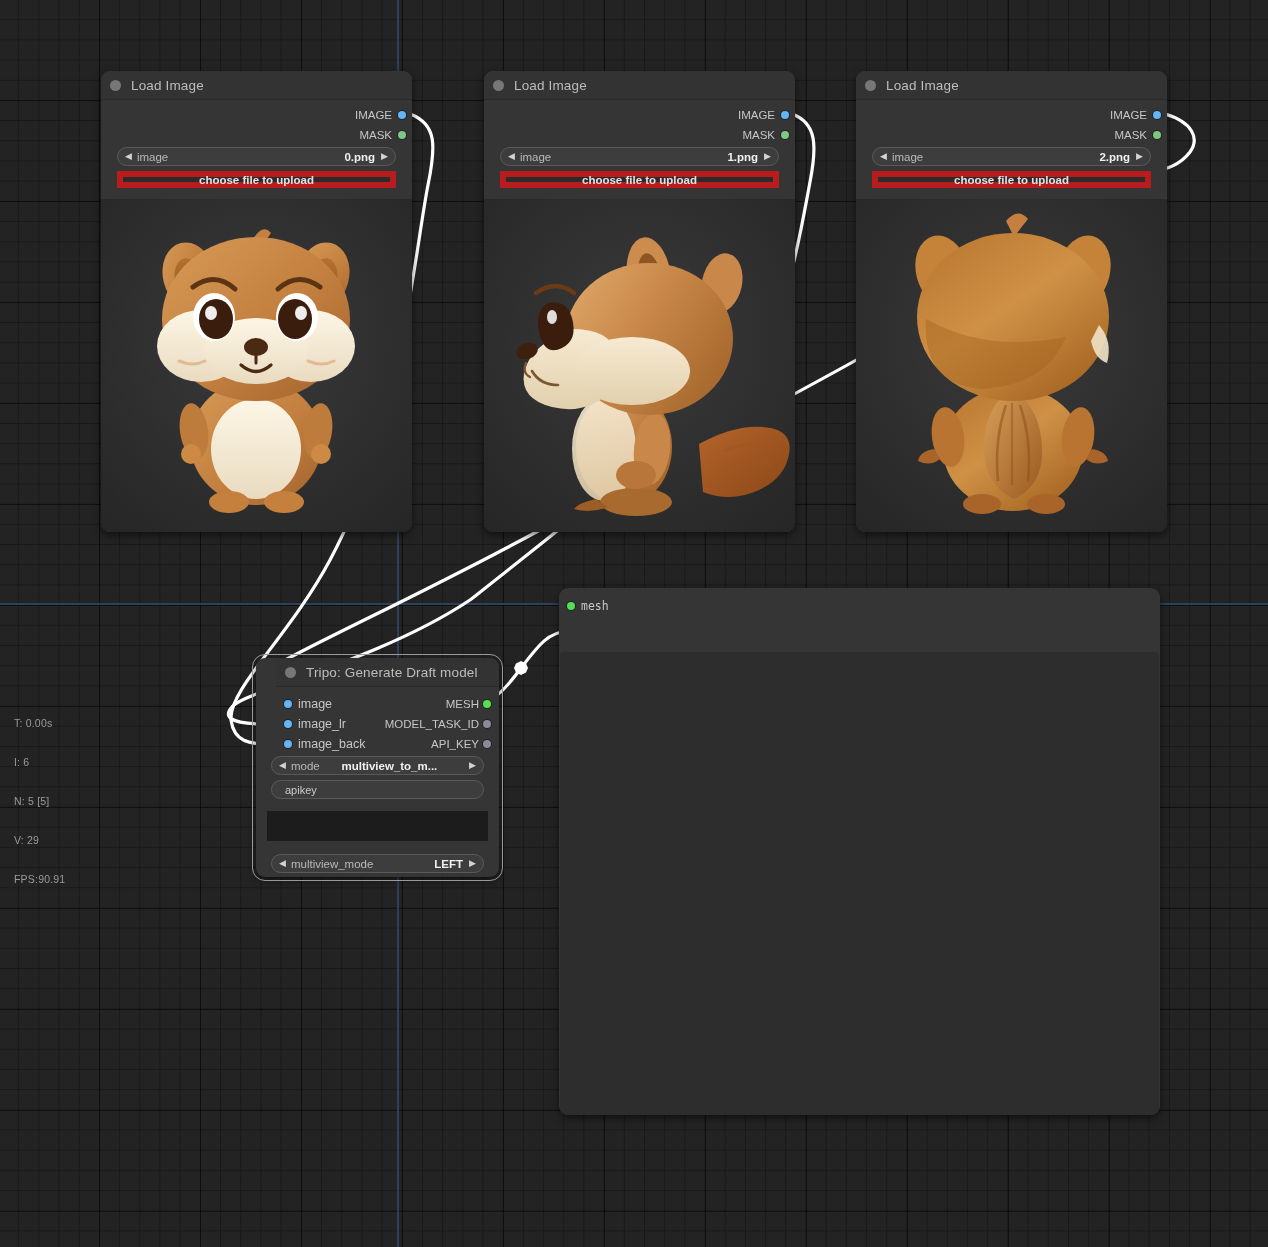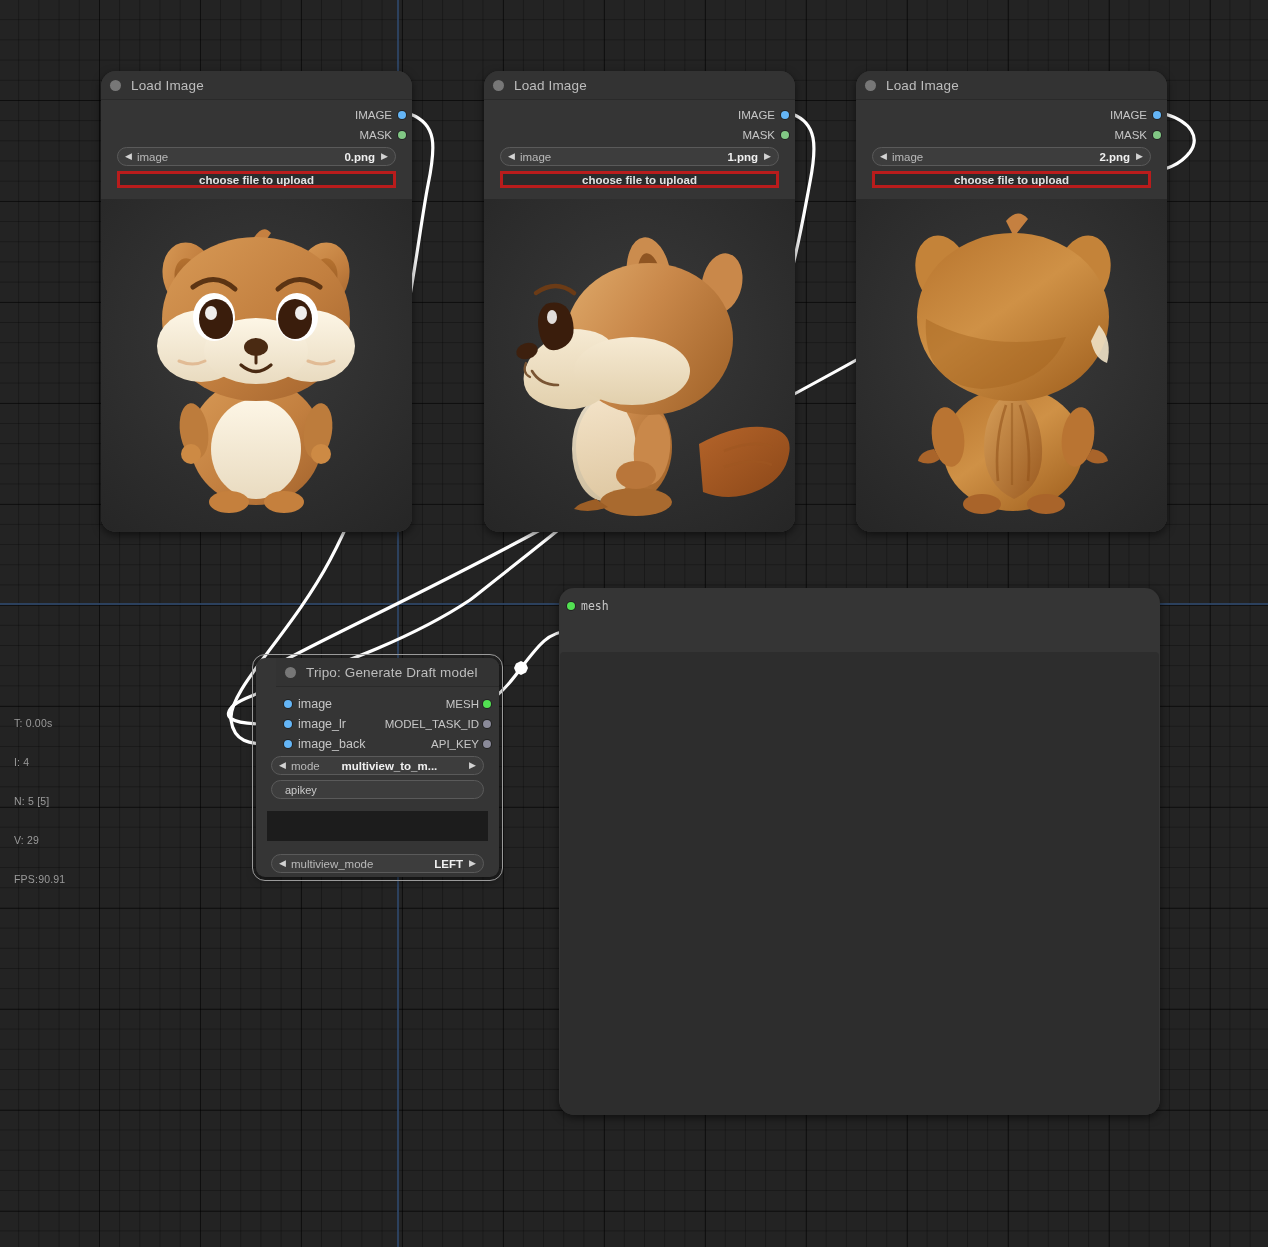--- a/index.html
+++ b/index.html
@@ -59,7 +59,7 @@
   .node {
     position: absolute;
     background: #353535;
-    border-radius: 15px;
+    border-radius: 9px;
     box-shadow: 0 3px 9px rgba(0,0,0,0.55);
     overflow: hidden;
     color: #cfcfcf;

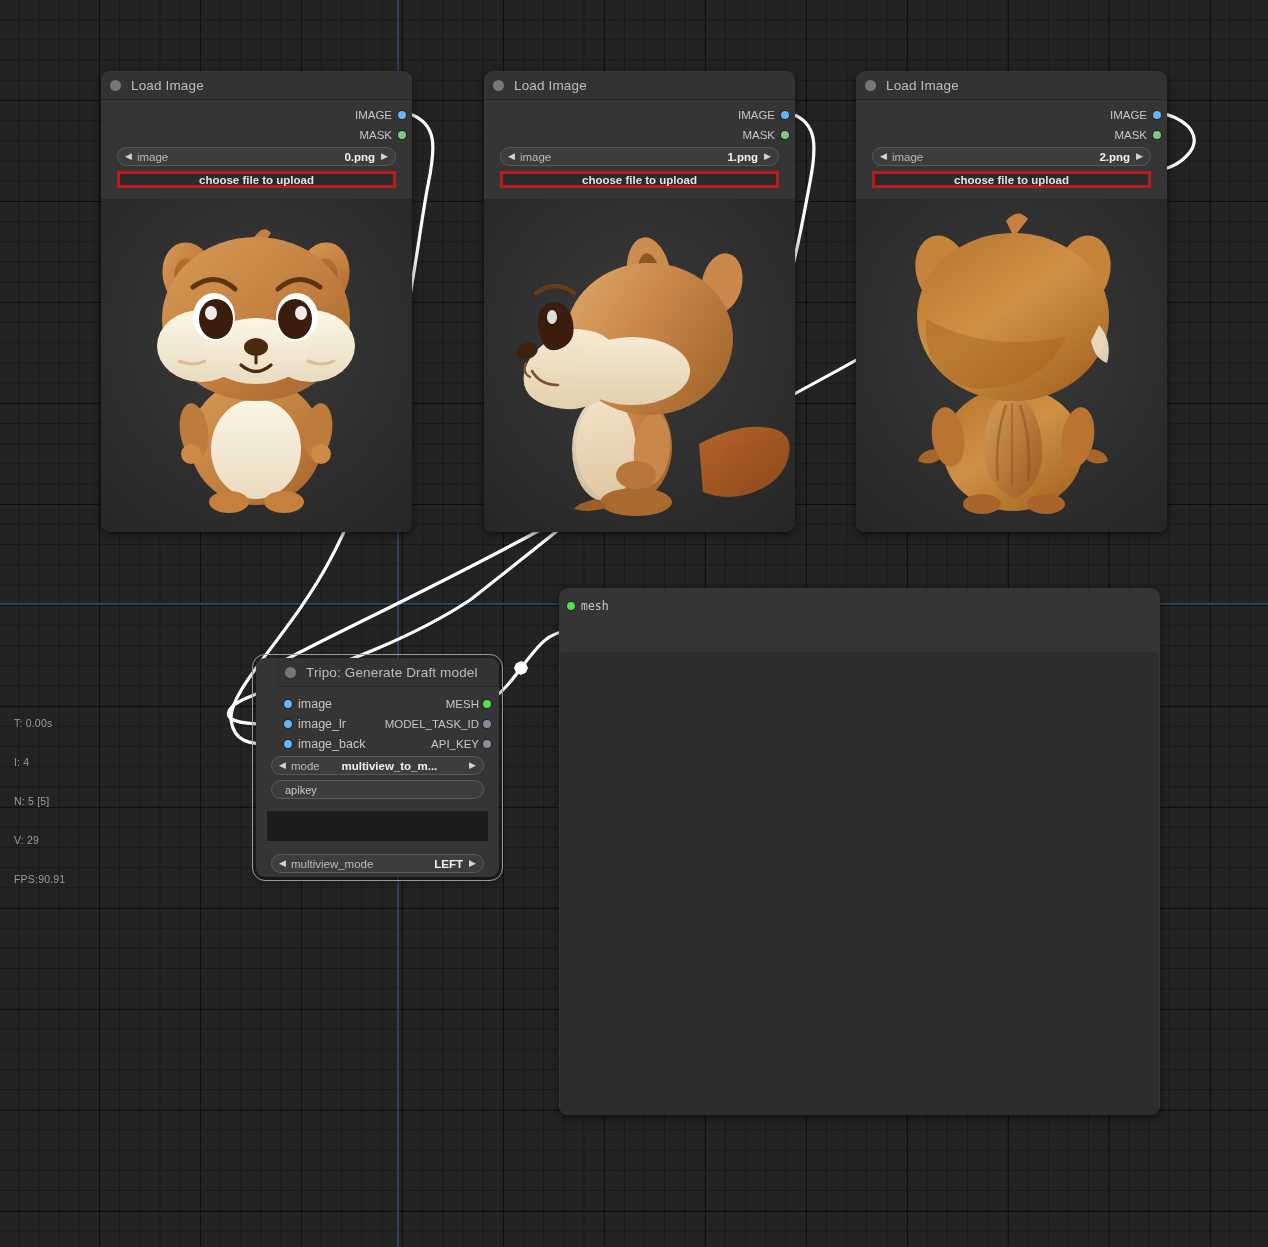--- a/index.html
+++ b/index.html
@@ -173,7 +173,7 @@
   .w-button {
     height: 17px;
     background: #2b2b2b;
-    border: 3px solid #b91c1c;
+    border: 6px solid #b91c1c;
     display: flex;
     align-items: center;
     justify-content: center;

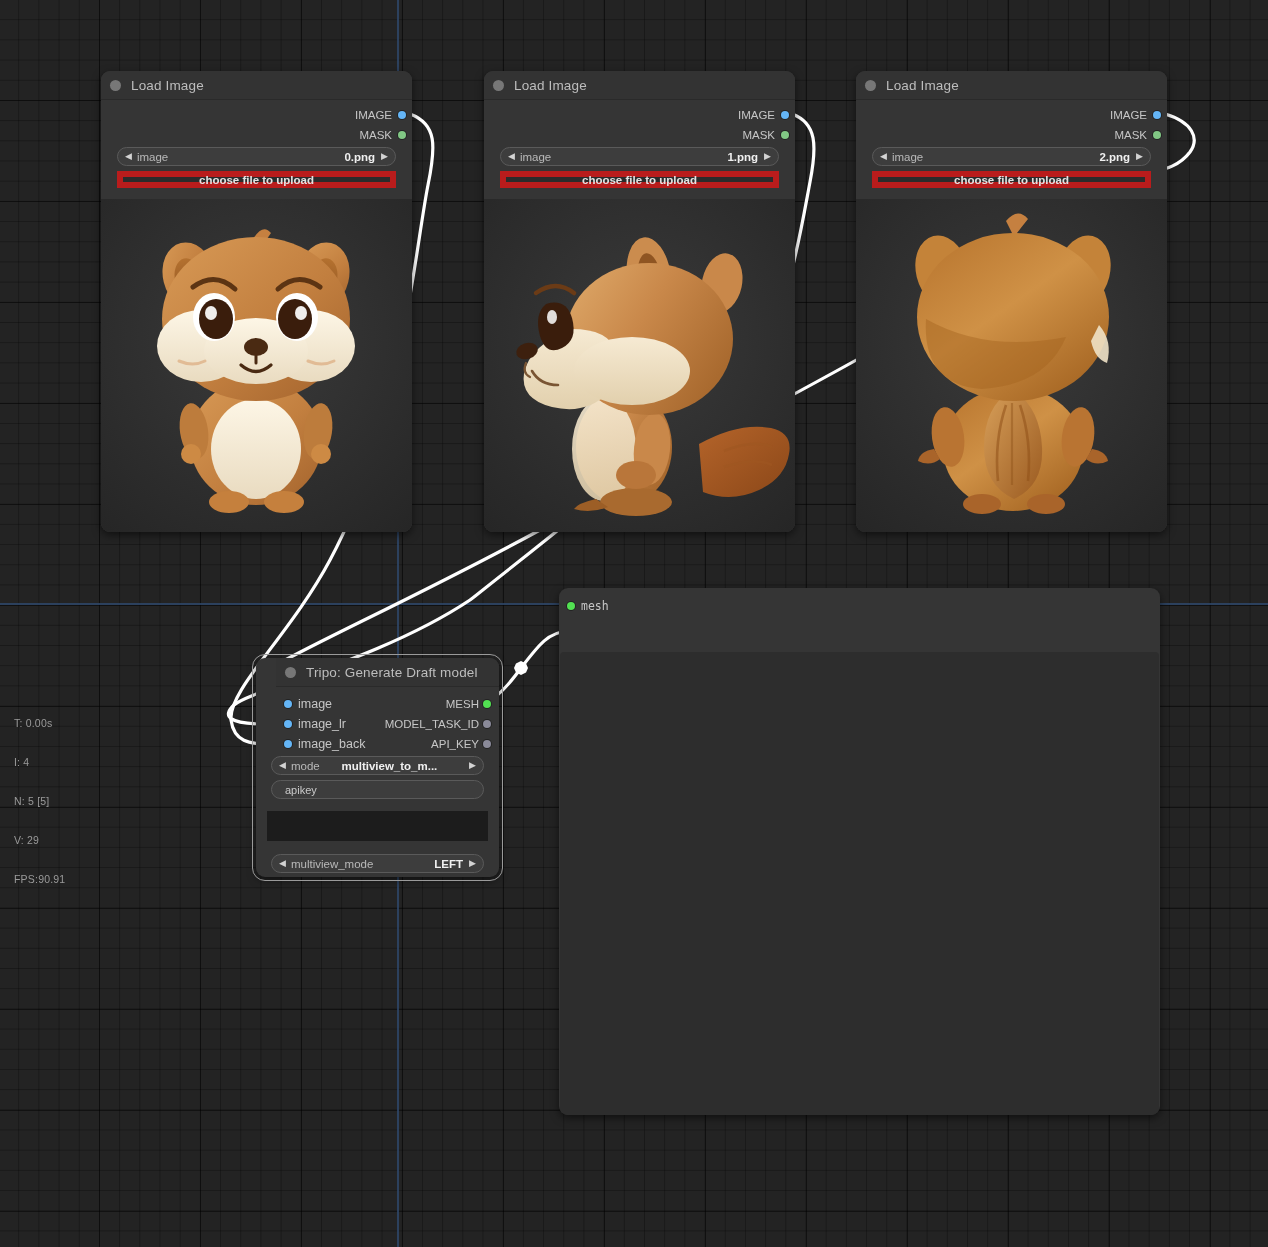--- a/index.html
+++ b/index.html
@@ -574,7 +574,7 @@
 
 <div id="stats">
   <div>T: 0.00s</div>
-  <div>I: 4</div>
+  <div>I: 6</div>
   <div>N: 5 [5]</div>
   <div>V: 29</div>
   <div>FPS:90.91</div>

